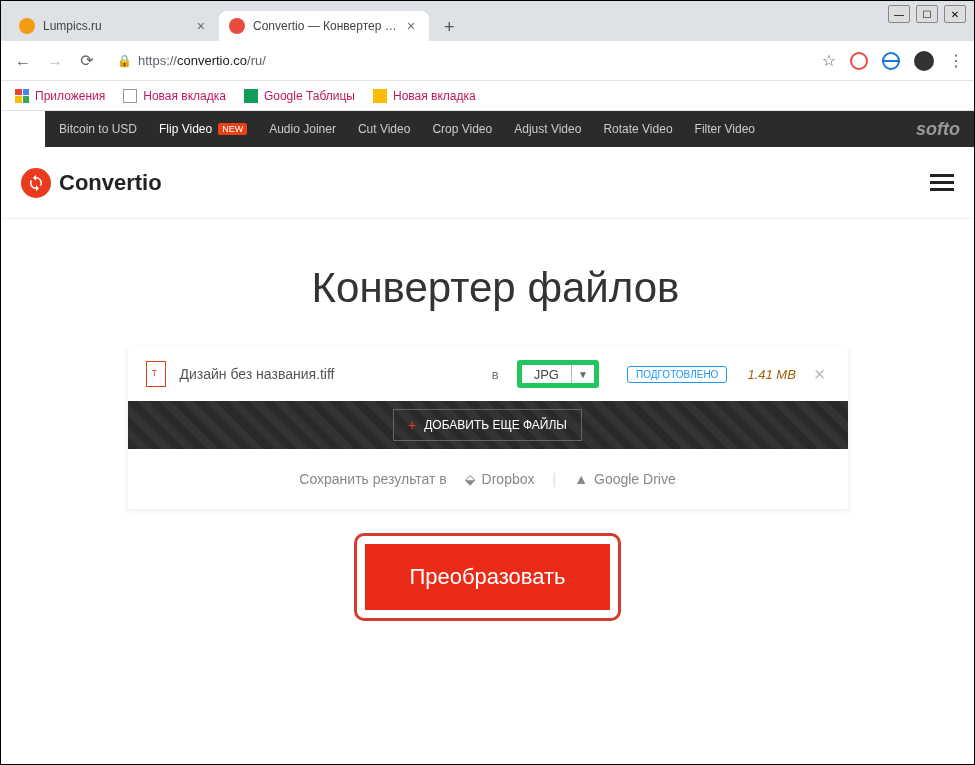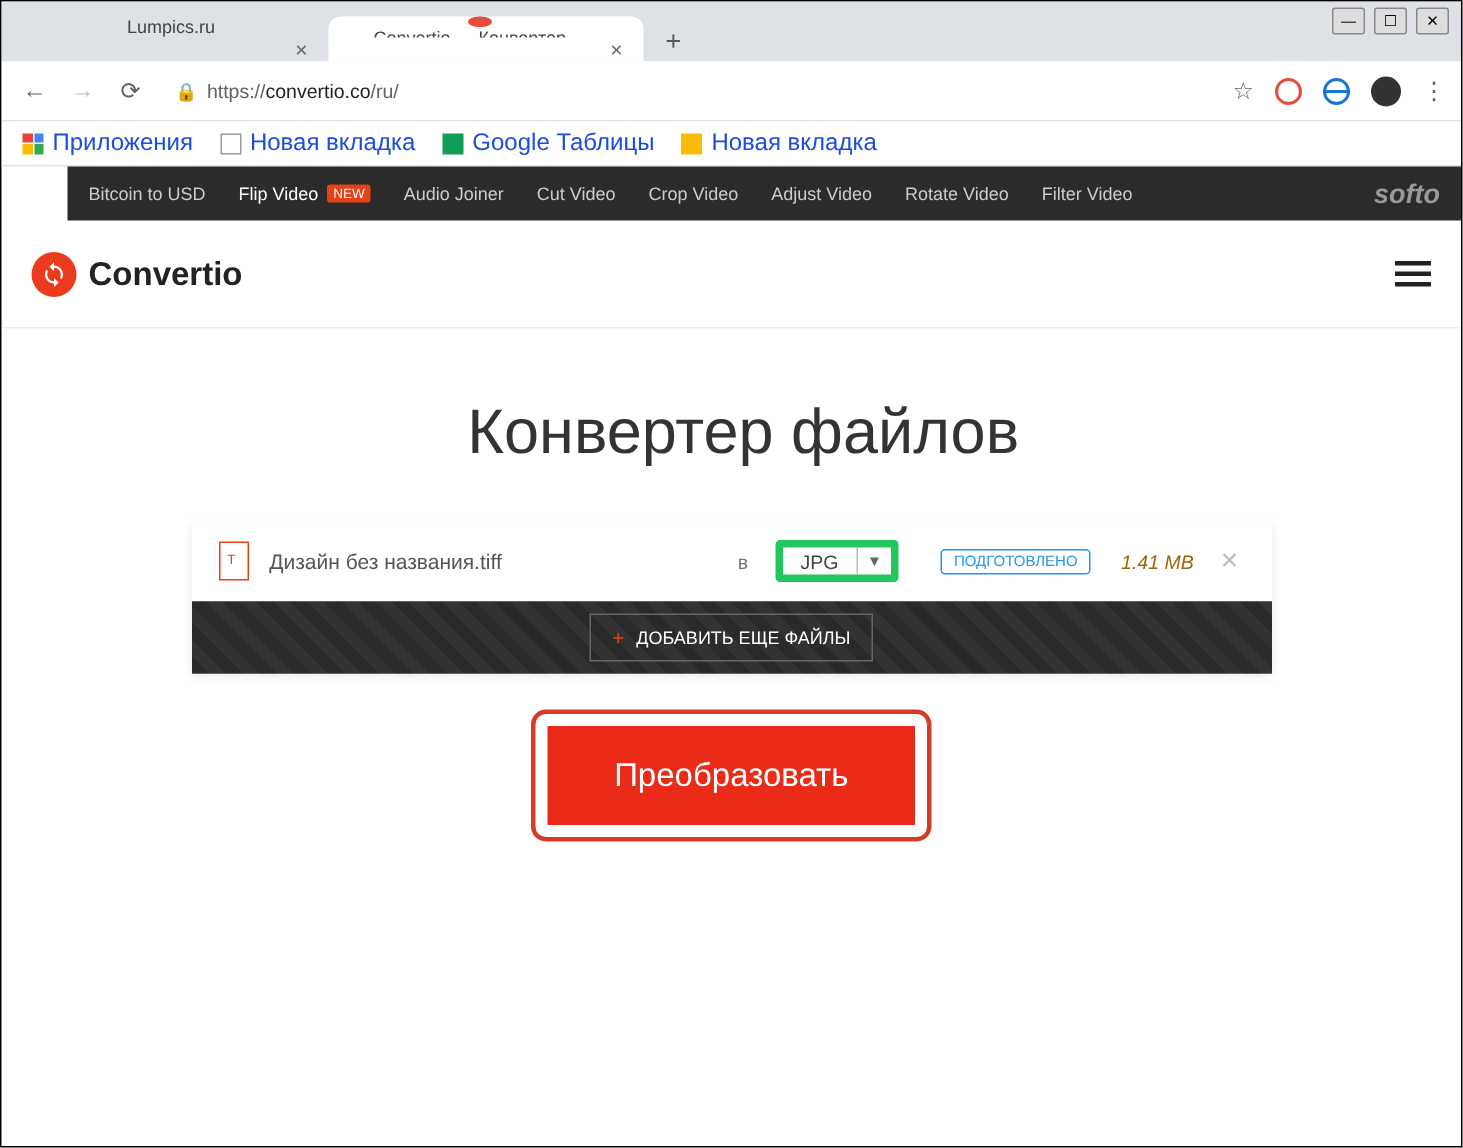--- a/index.html
+++ b/index.html
@@ -9,7 +9,7 @@
 .window-btn { width: 22px; height: 18px; border: 1px solid #888; background: #ddd; border-radius: 2px; display: flex; align-items: center; justify-content: center; font-size: 10px; cursor: pointer; }
 
 .tabs-bar { background: #dee1e6; height: 40px; display: flex; align-items: flex-end; padding: 0 8px; padding-top: 10px; }
-.tab { height: 30px; display: flex; align-items: center; padding: 0 10px; min-width: 210px; font-size: 12px; color: #444; position: relative; border-radius: 8px 8px 0 0; flex-direction: column; }
+.tab { height: 30px; display: flex; align-items: center; padding: 0 10px; min-width: 210px; font-size: 12px; color: #444; position: relative; border-radius: 8px 8px 0 0; }
 .tab.active { background: #fff; }
 .tab .favicon { width: 16px; height: 16px; margin-right: 8px; border-radius: 50%; }
 .tab .tab-close { margin-left: auto; font-size: 14px; color: #666; cursor: pointer; padding: 0 4px; }

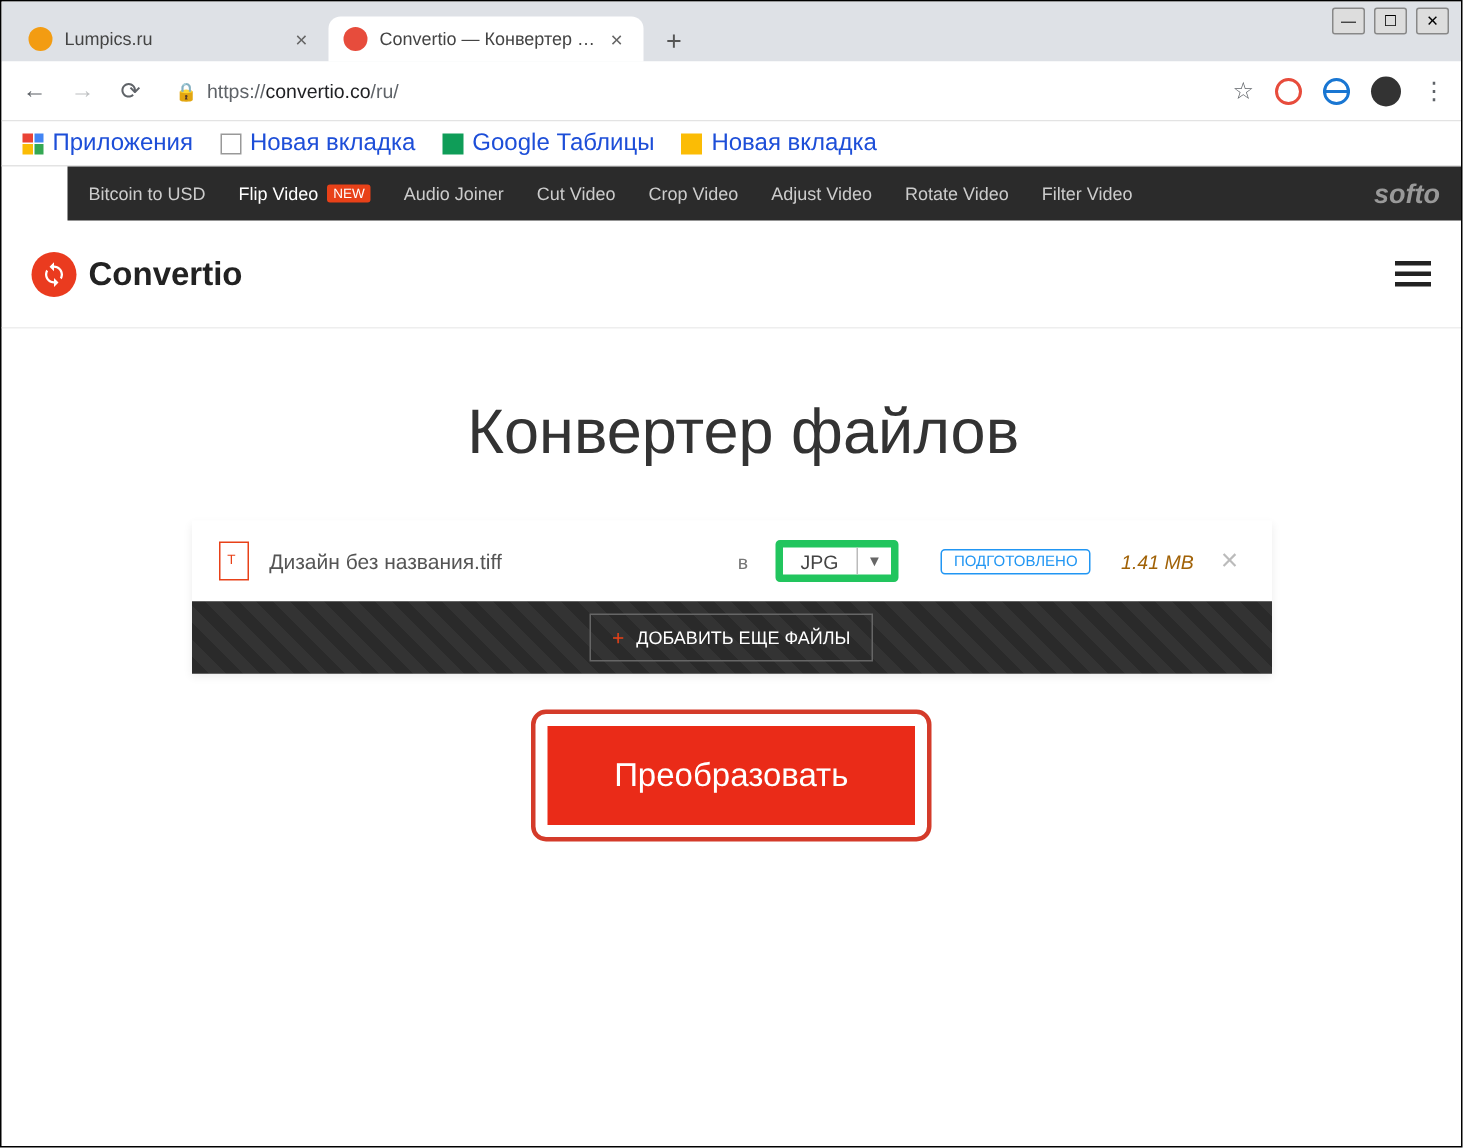--- a/index.html
+++ b/index.html
@@ -23,7 +23,7 @@
 .addr-right { display: flex; align-items: center; gap: 14px; margin-left: 8px; }
 .avatar { width: 20px; height: 20px; border-radius: 50%; background: #333; }
 
-.bookmarks-bar { background: #fff; height: 30px; display: flex; align-items: center; padding: 0 14px; gap: 18px; font-size: 16px; color: #1d4ed8; border-bottom: 1px solid #e3e3e3; }
+.bookmarks-bar { background: #fff; height: 30px; display: flex; align-items: center; padding: 0 14px; gap: 18px; font-size: 12px; color: #be185d; border-bottom: 1px solid #e3e3e3; }
 .bm-item { display: flex; align-items: center; gap: 6px; cursor: pointer; }
 .bm-apps { width: 14px; height: 14px; display: grid; grid-template-columns: 1fr 1fr; grid-template-rows: 1fr 1fr; gap: 1px; }
 .bm-apps span { background: #f00; } .bm-apps span:nth-child(1){background:#ea4335;} .bm-apps span:nth-child(2){background:#4285f4;} .bm-apps span:nth-child(3){background:#fbbc05;} .bm-apps span:nth-child(4){background:#34a853;}

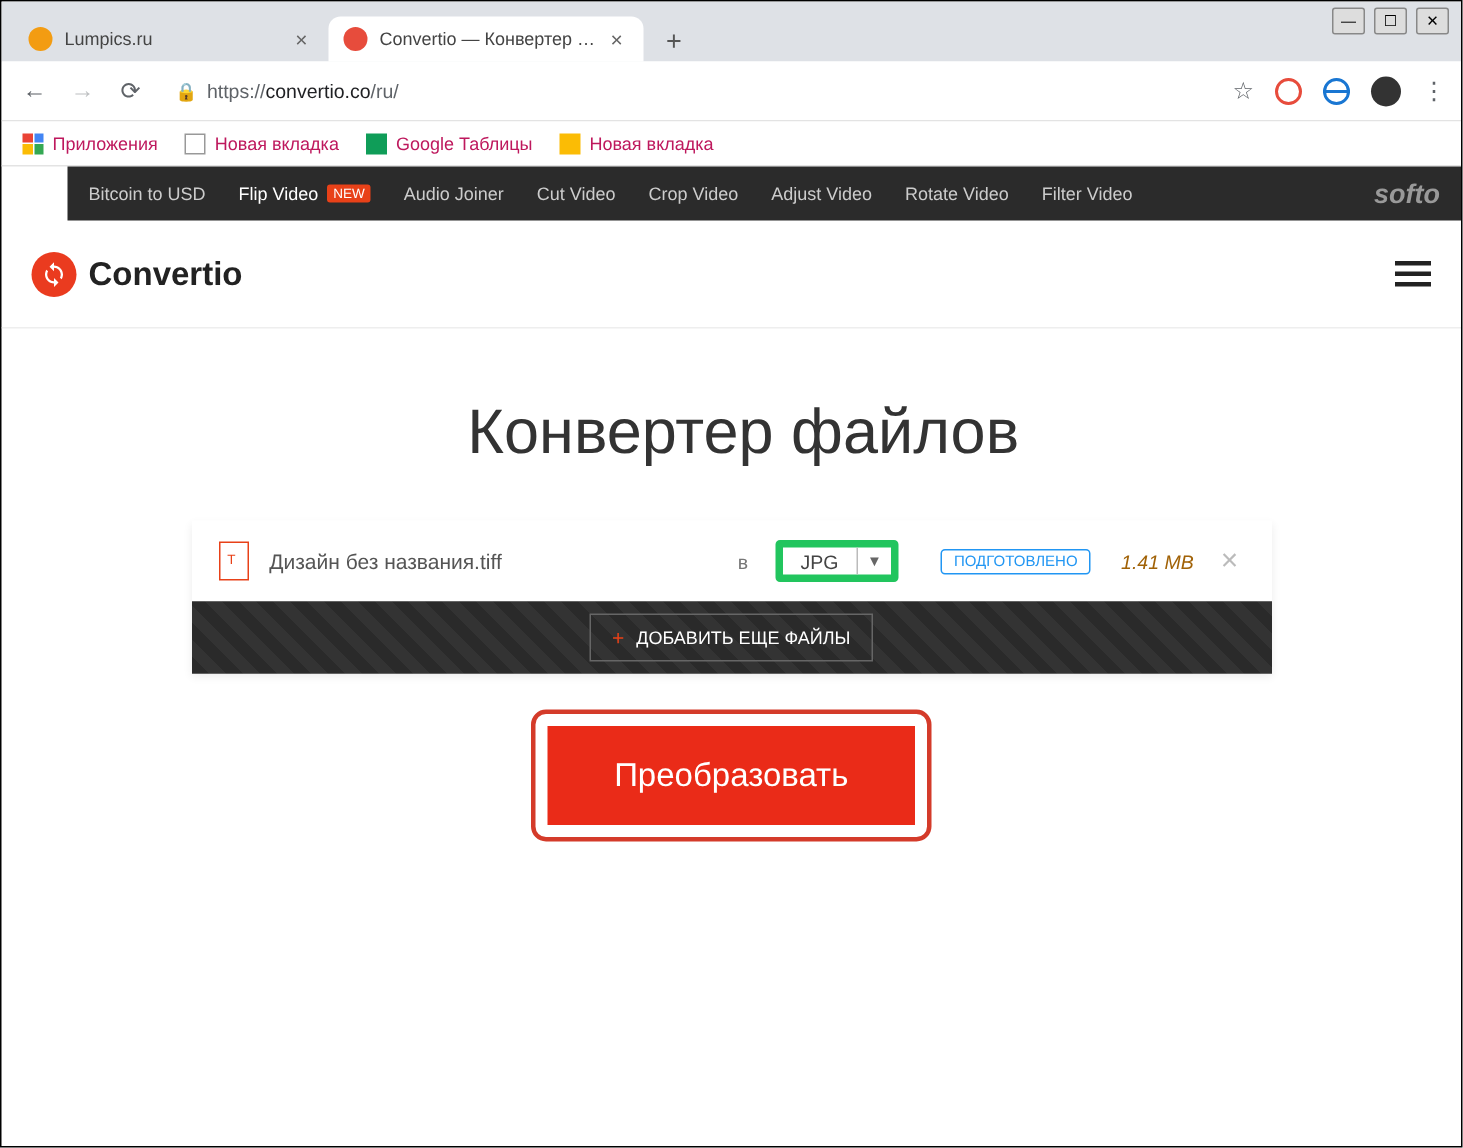--- a/index.html
+++ b/index.html
@@ -196,6 +196,18 @@
       <span>ДОБАВИТЬ ЕЩЕ ФАЙЛЫ</span>
     </button>
   </div>
+  <div class="save-row">
+    <span>Сохранить результат в</span>
+    <span class="save-link">
+      <span>⬙</span>
+      <span>Dropbox</span>
+    </span>
+    <span class="divider">|</span>
+    <span class="save-link">
+      <span>▲</span>
+      <span>Google Drive</span>
+    </span>
+  </div>
 </div>
 
 <div class="convert-wrap">

